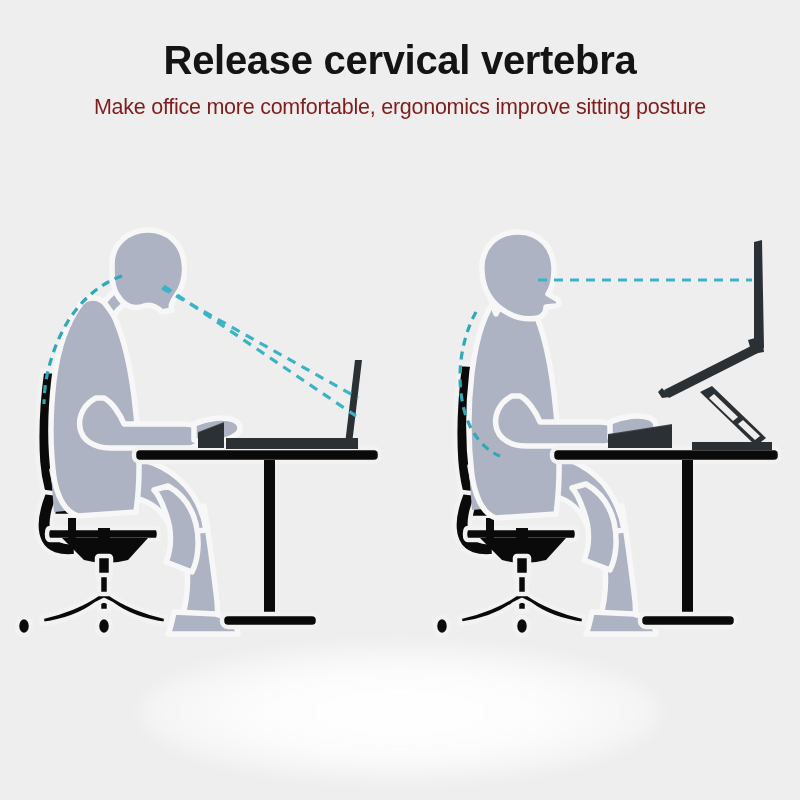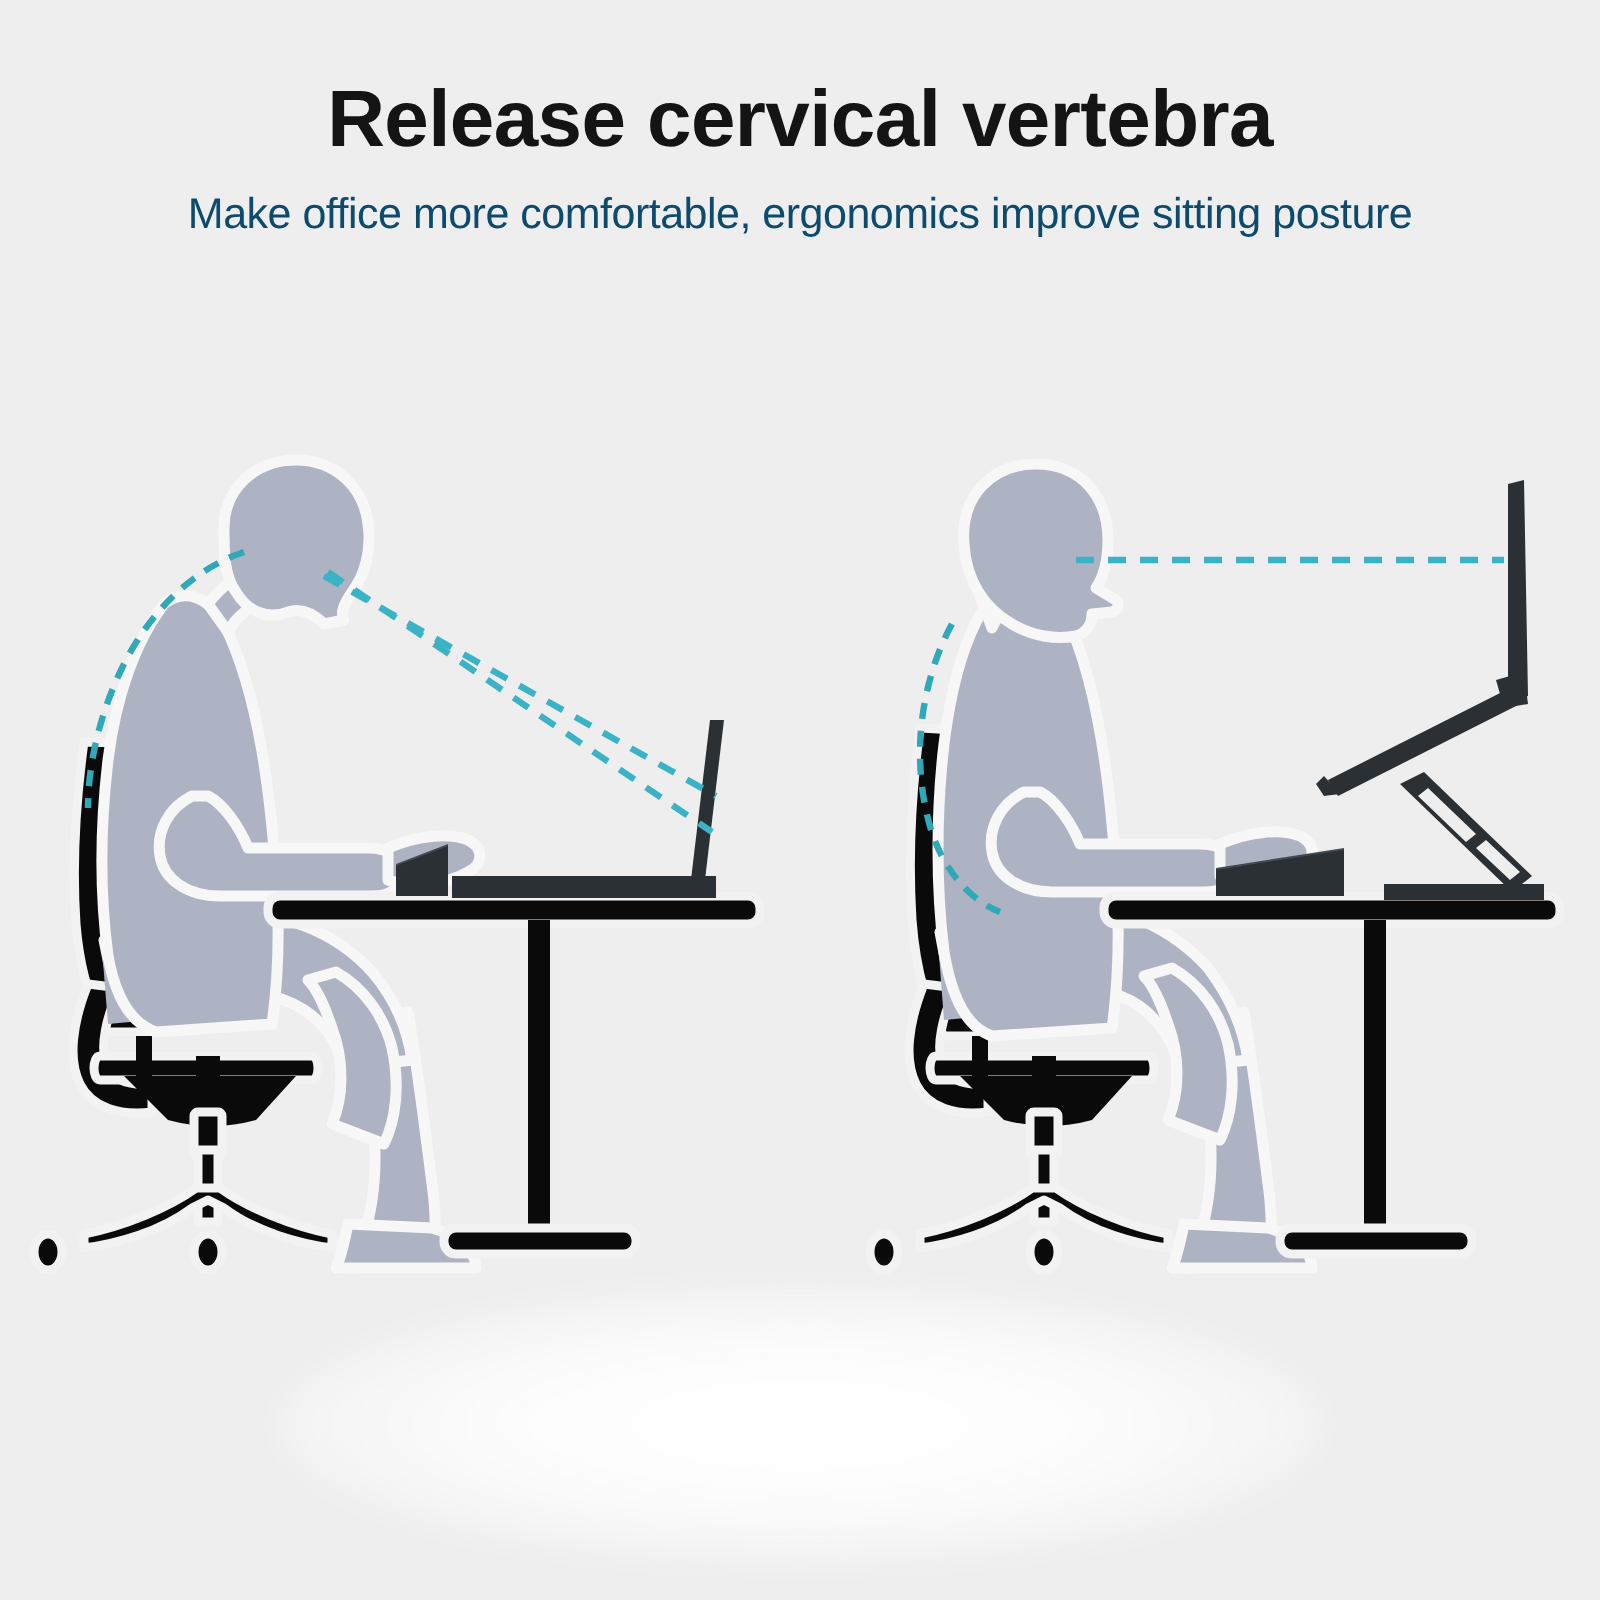--- a/index.html
+++ b/index.html
@@ -40,7 +40,7 @@
     padding-top: 12px;
     font-size: 21.5px;
     font-weight: normal;
-    color: #0c4a6e;
+    color: #7f1d1d;
     letter-spacing: -0.25px;
     line-height: 1.2;
     font-family: "Liberation Sans", "DejaVu Sans", sans-serif;

